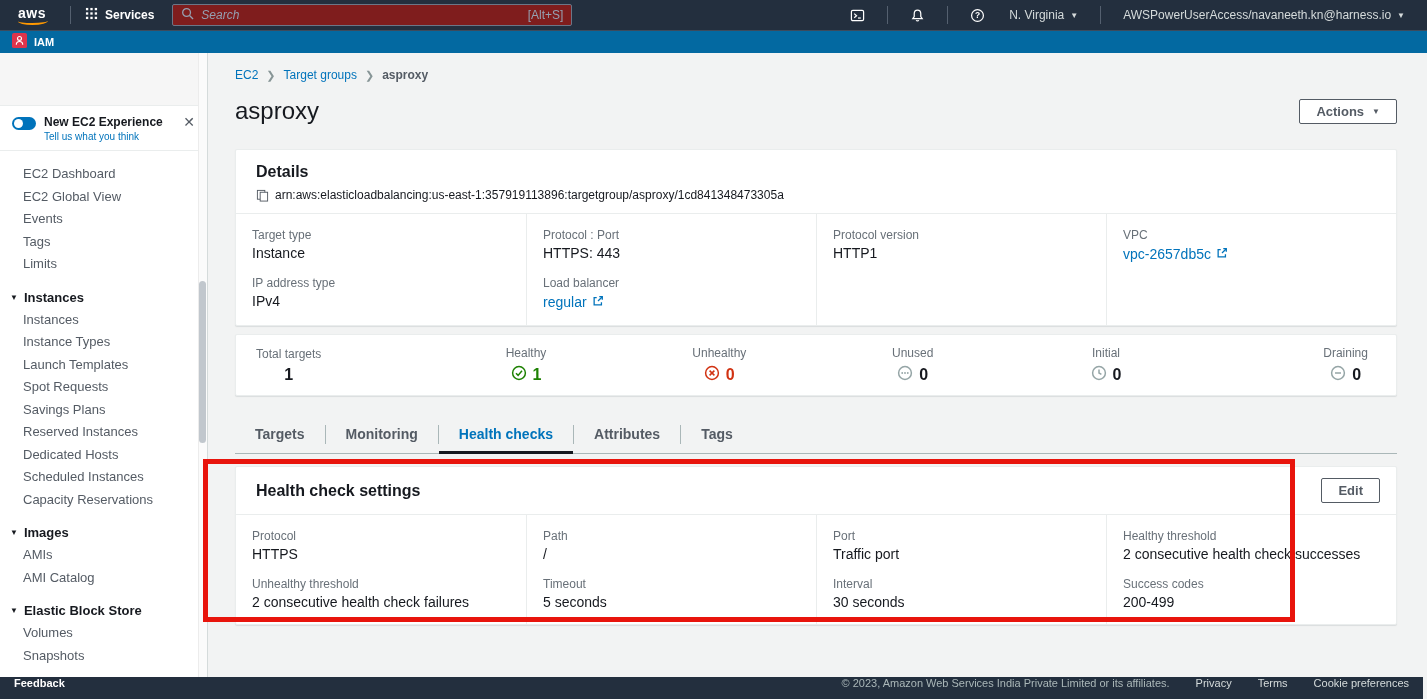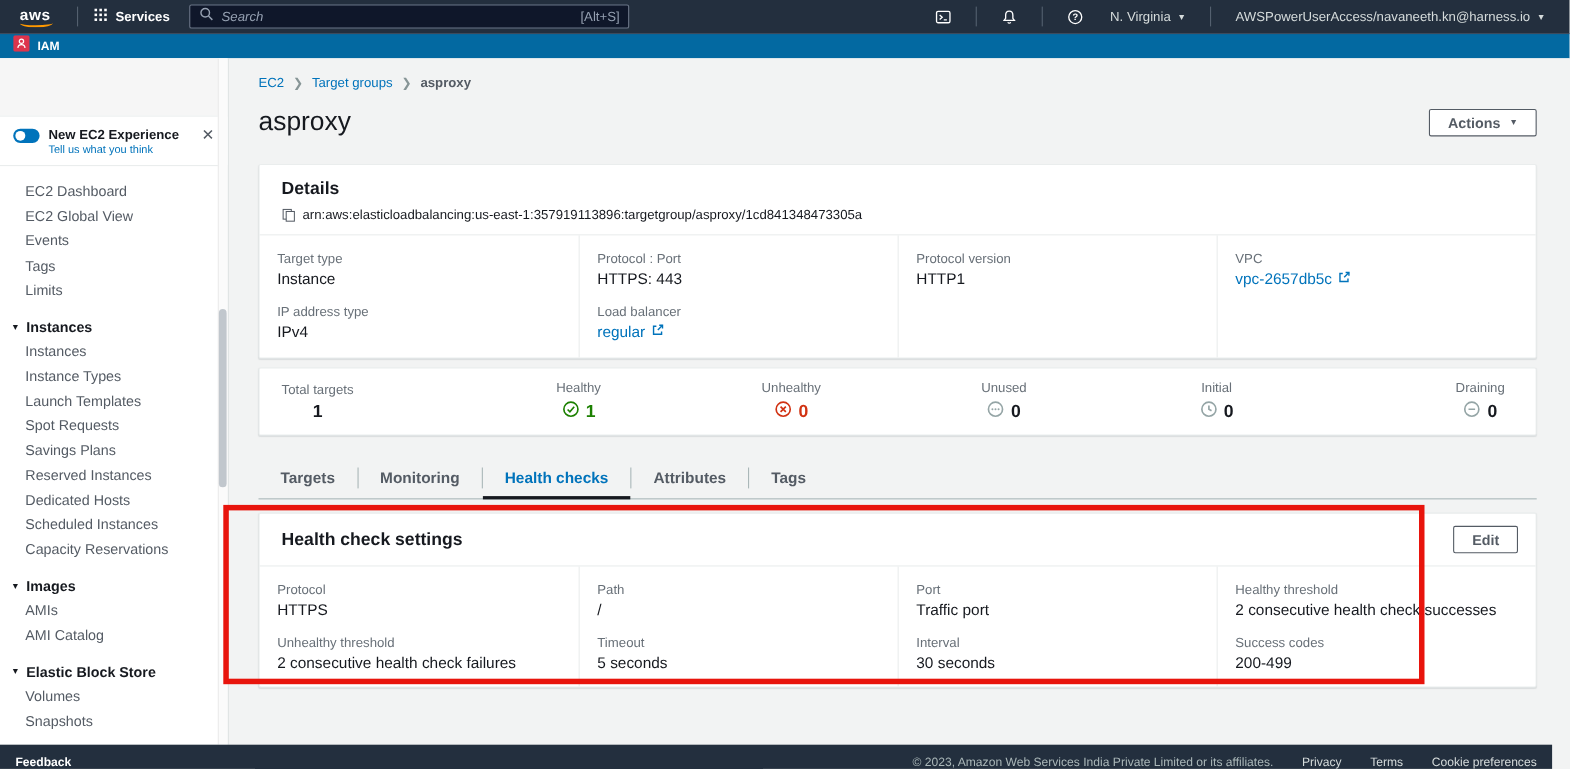--- a/index.html
+++ b/index.html
@@ -17,7 +17,7 @@
   .nav-divider { width:1px; height:18px; background:#54606f; margin:0 10px; }
   .services-btn { display:flex; align-items:center; gap:7px; font-size:12px; font-weight:bold; color:#fff; cursor:pointer; padding:0 4px; }
   .searchbox { display:flex; align-items:center; width:400px; height:22px; margin-left:14px;
-    border:1px solid #6b7687; border-radius:2px; background:#0f172a; padding:0 8px; gap:7px; }
+    border:1px solid #6b7687; border-radius:2px; background:#7f1d1d; padding:0 8px; gap:7px; }
   .searchbox input { flex:1; background:transparent; border:none; outline:none; color:#d5dbdb; font-size:12px; font-style:italic; }
   .searchbox input::placeholder { color:#95a0b1; font-style:italic; }
   .search-shortcut { color:#95a0b1; font-size:12px; }

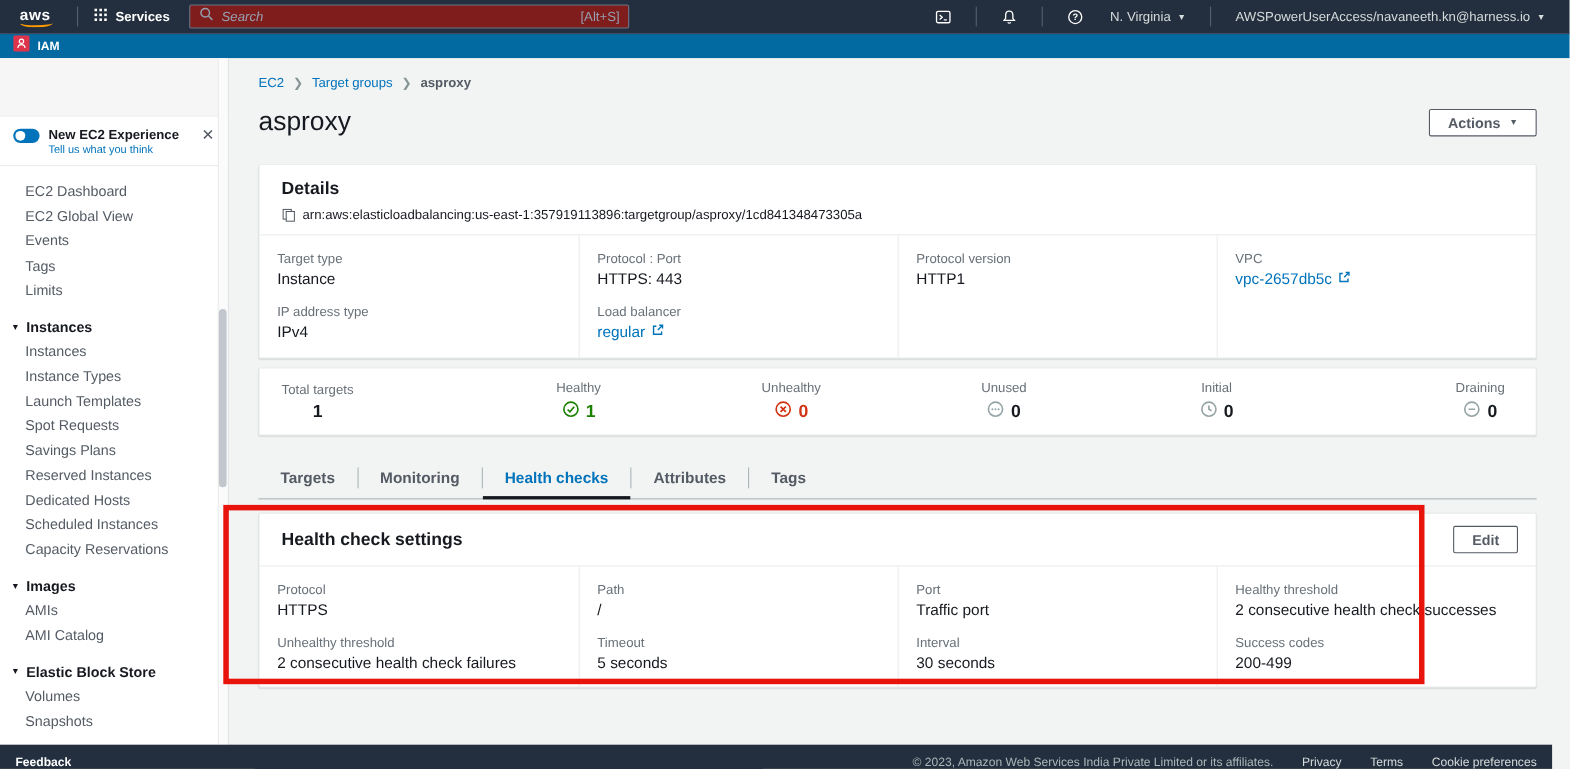--- a/index.html
+++ b/index.html
@@ -98,7 +98,7 @@
   .health-header { display:flex; justify-content:space-between; align-items:center; padding:11px 16px 11px 20px; }
 
   
-  .footer { position:absolute; left:0; right:16px; bottom:0; height:22px; background:#232f3e; display:flex; align-items:flex-end;
+  .footer { position:absolute; left:0; right:4px; bottom:0; height:22px; background:#232f3e; display:flex; align-items:flex-start;
     padding:0 14px; font-size:11px; color:#aab7b8; gap:13px; }
   .footer-feedback { color:#fff; font-weight:bold; cursor:pointer; }
   .footer-lang { display:flex; align-items:center; gap:4px; }

